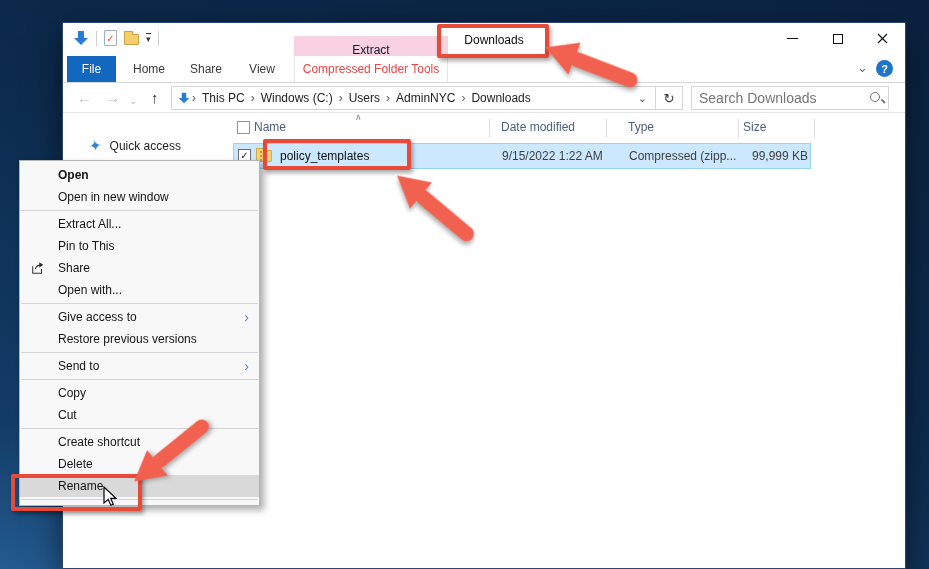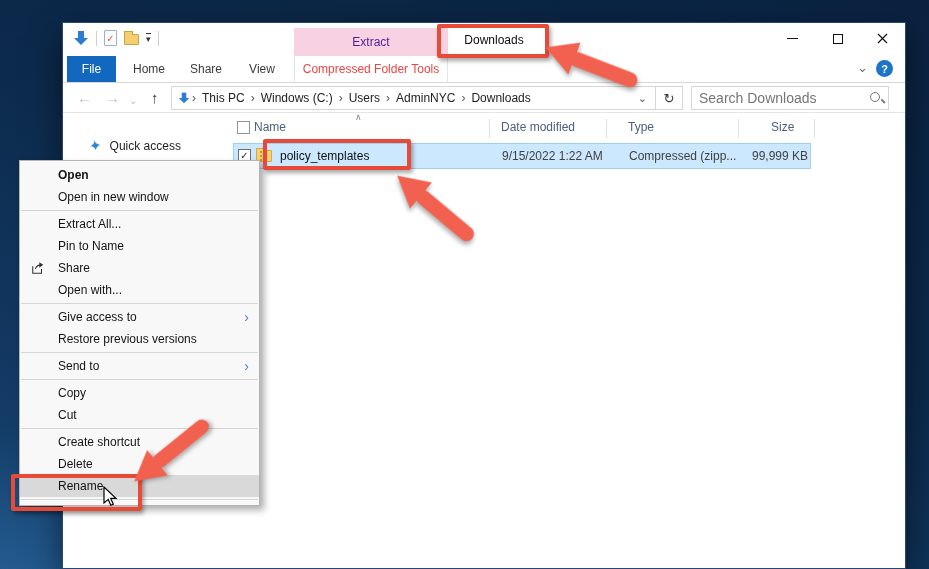--- a/index.html
+++ b/index.html
@@ -27,8 +27,8 @@
   .fold-icon { position:relative; width:15px; height:11px; background:#f3cf6d; border:1px solid #caa23f; border-radius:1px; margin-top:3px; }
   .fold-icon::before { content:""; position:absolute; left:-1px; top:-4px; width:7px; height:3px; background:#f3cf6d; border:1px solid #caa23f; border-bottom:none; border-radius:1px 1px 0 0; }
   .qat-caret { font-size:9px; color:#333; line-height:9px; border-top:1px solid #333; padding-top:1px; }
-  .ctx-head { position:absolute; left:231px; top:5px; width:154px; height:28px; background:#f8d2e3;
-    display:flex; align-items:center; justify-content:center; font-size:12px; color:#4c1d95; }
+  .ctx-head { position:absolute; left:231px; top:13px; width:154px; height:28px; background:#f8d2e3;
+    display:flex; align-items:center; justify-content:center; font-size:12px; color:#0f172a; }
   .win-title { position:absolute; left:375px; top:0; width:112px; height:33px;
     display:flex; align-items:center; justify-content:center; font-size:12px; color:#0c0c0c; }
   .win-controls { position:absolute; right:0; top:0; display:flex; }

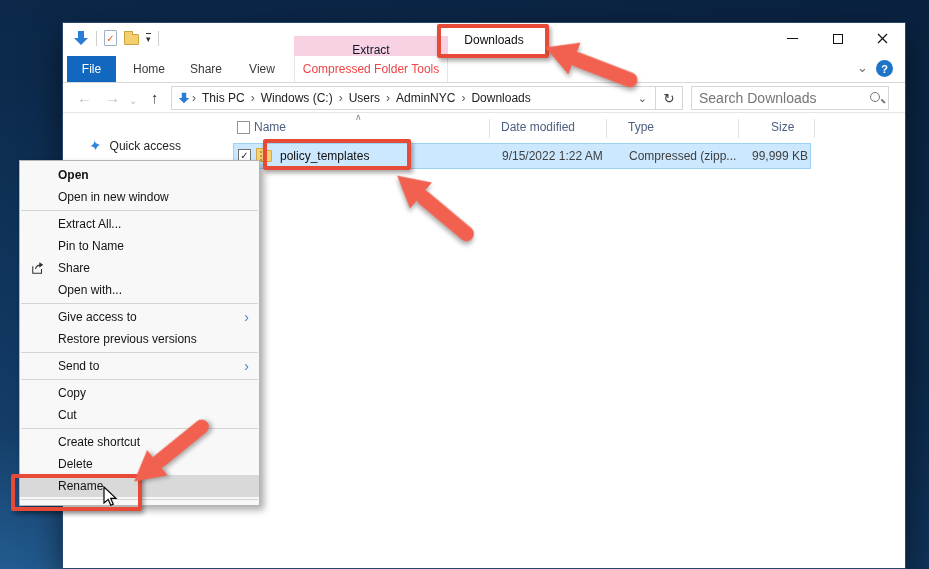--- a/index.html
+++ b/index.html
@@ -79,7 +79,7 @@
   .sort-asc { position:absolute; left:122px; top:-3px; color:#8a8a8a; font-size:9px; }
   .hdr-date { position:absolute; left:268px; top:5px; }
   .hdr-type { position:absolute; left:395px; top:5px; }
-  .hdr-size { position:absolute; left:510px; top:5px;margin-left:28px; }
+  .hdr-size { position:absolute; left:510px; top:5px; }
   .hdiv { position:absolute; top:4px; width:1px; height:19px; background:#e2e2e2; }
   .file-row { position:absolute; left:0; top:30px; width:578px; height:26px; background:#cce8ff; border:1px solid #9ad1f5; font-size:12px; }
   .row-cb { position:absolute; left:4px; top:5px; width:13px; height:13px; border:1px solid #6f6f6f; background:#fff;

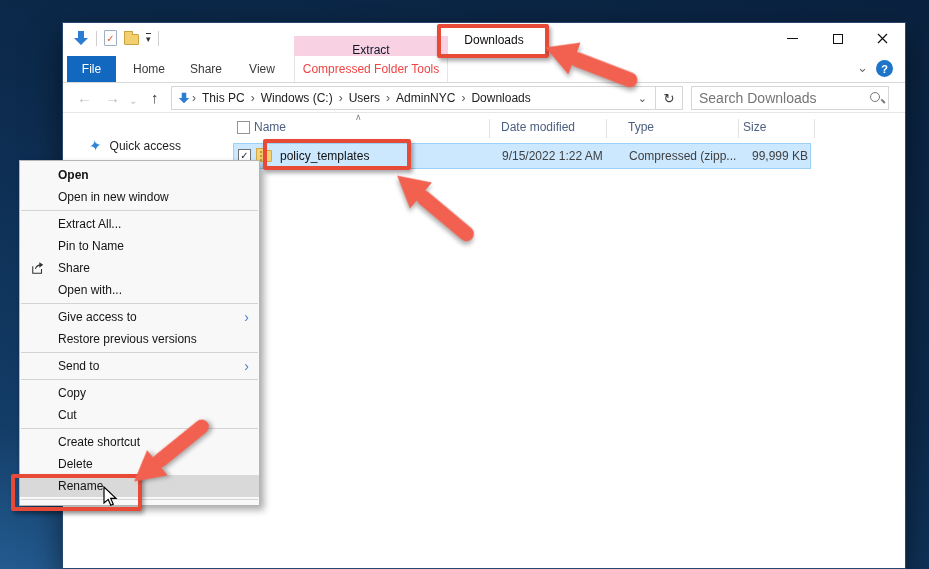--- a/index.html
+++ b/index.html
@@ -223,7 +223,7 @@
   <div class="mi"><span>Open in new window</span></div>
   <div class="msep"></div>
   <div class="mi"><span>Extract All...</span></div>
-  <div class="mi"><span>Pin to Name</span></div>
+  <div class="mi"><span>Pin to This</span></div>
   <div class="mi">
     <svg class="share-ic" width="14" height="14" viewBox="0 0 16 16">
       <path d="M2 6v8h10v-5" fill="none" stroke="#333" stroke-width="1.2"></path>

